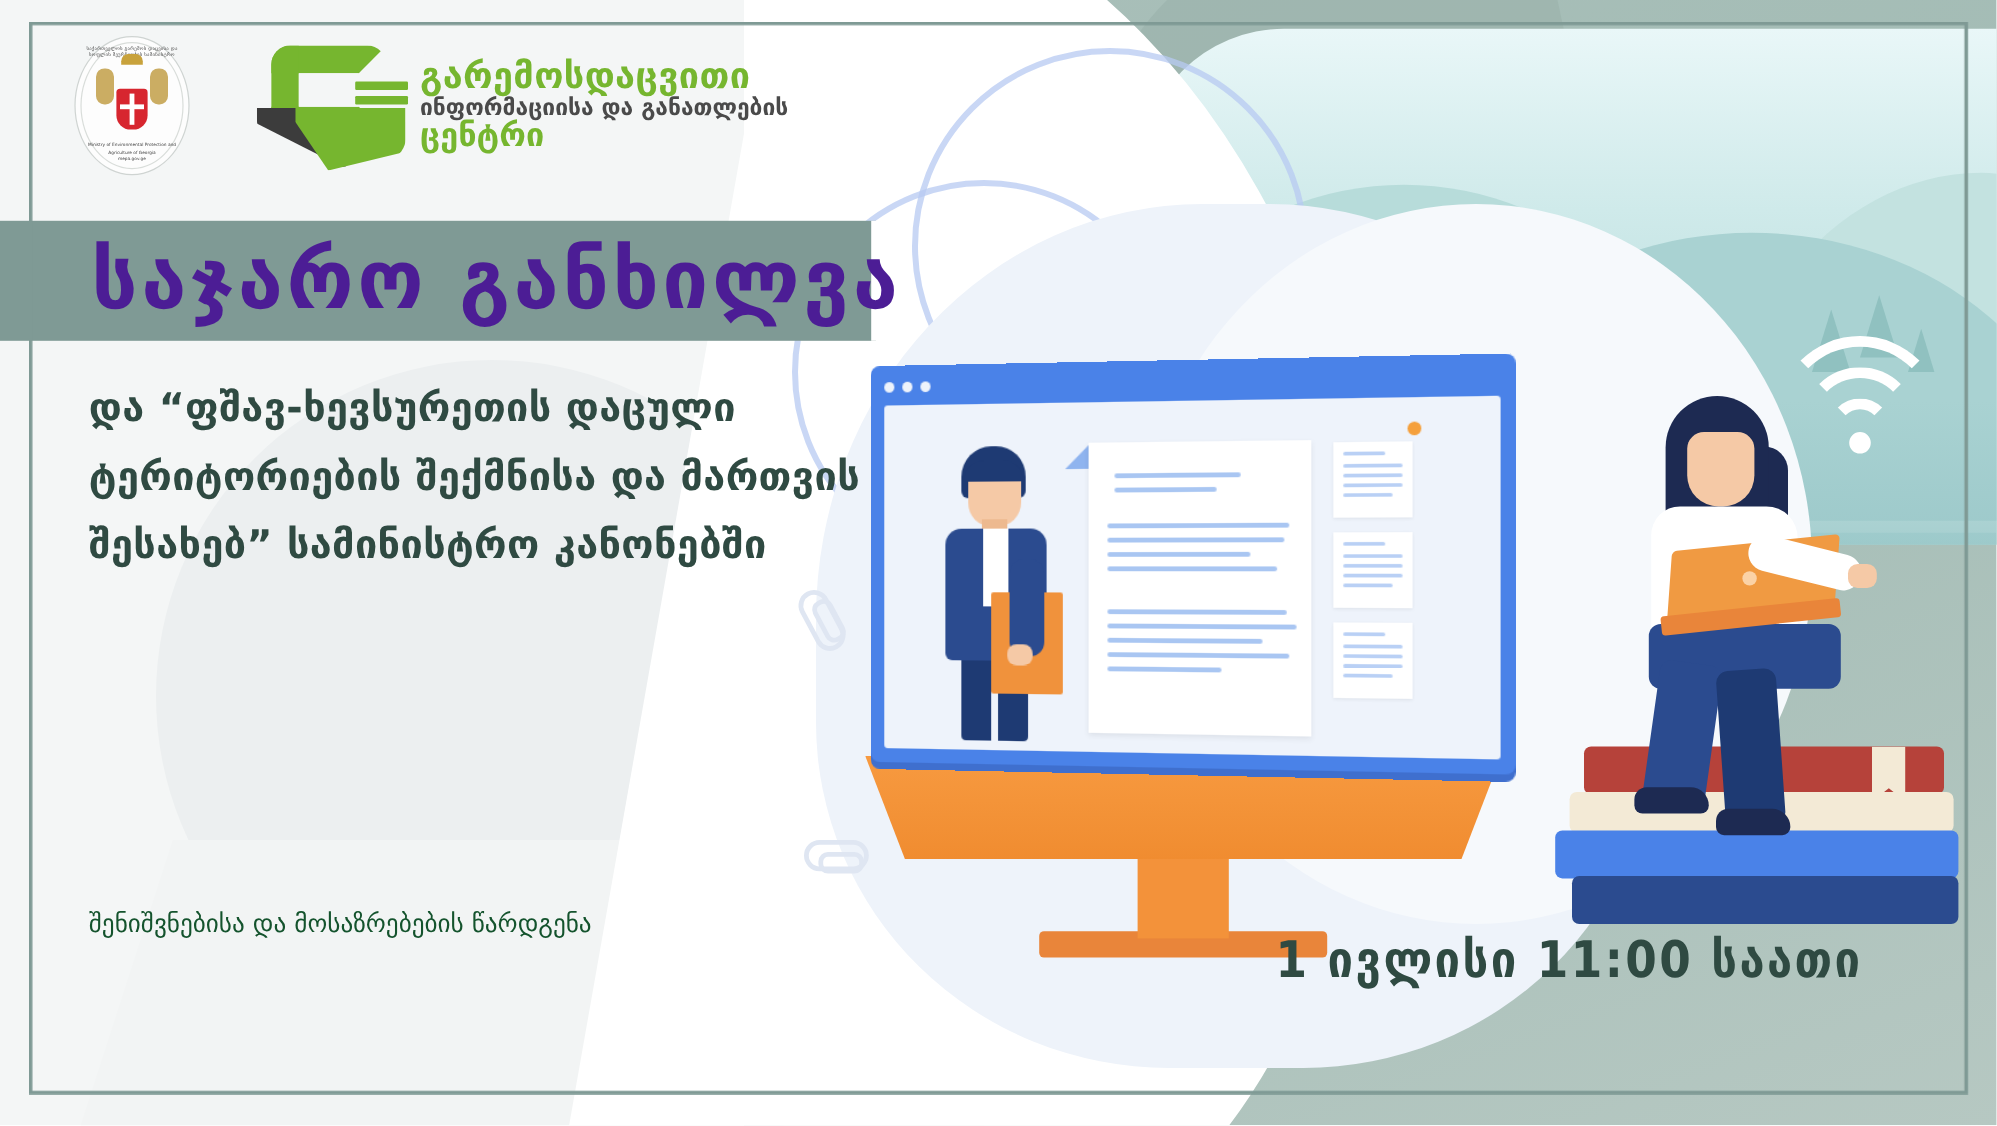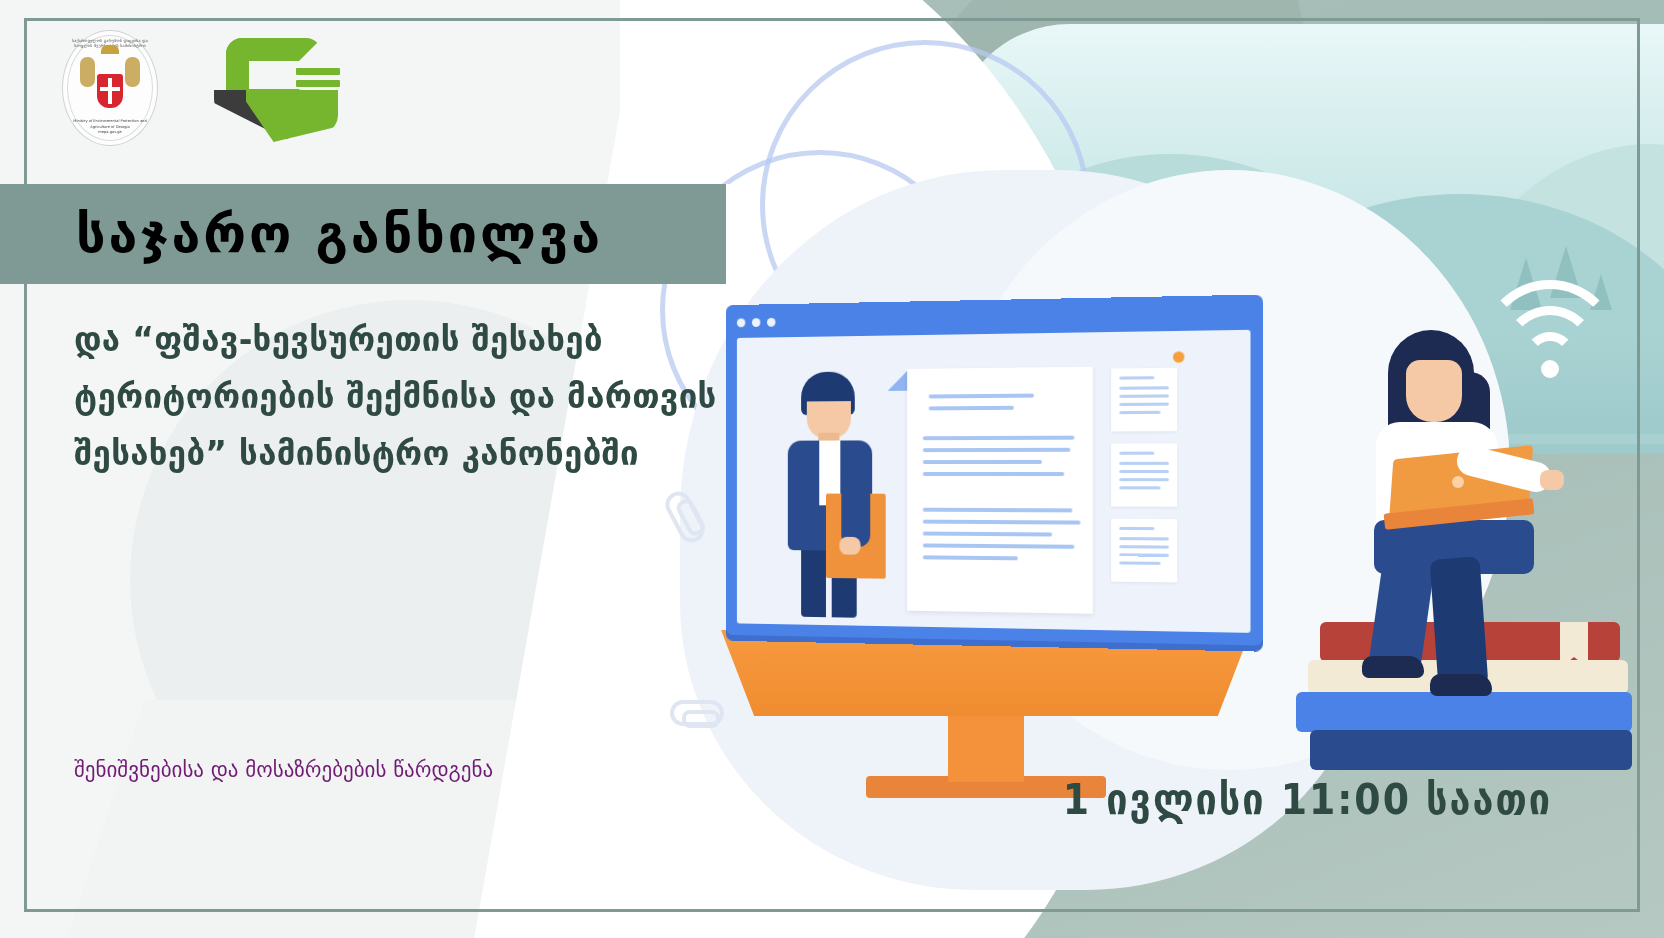--- a/index.html
+++ b/index.html
@@ -427,6 +427,11 @@
         <div class="lm-book-d"></div>
         <div class="lm-book-g"></div>
       </div>
+      <div class="logo-words">
+        <div class="lw1">გარემოსდაცვითი</div>
+        <div class="lw2">ინფორმაციისა და განათლების</div>
+        <div class="lw3">ცენტრი</div>
+      </div>
     </div>
   </div>
 

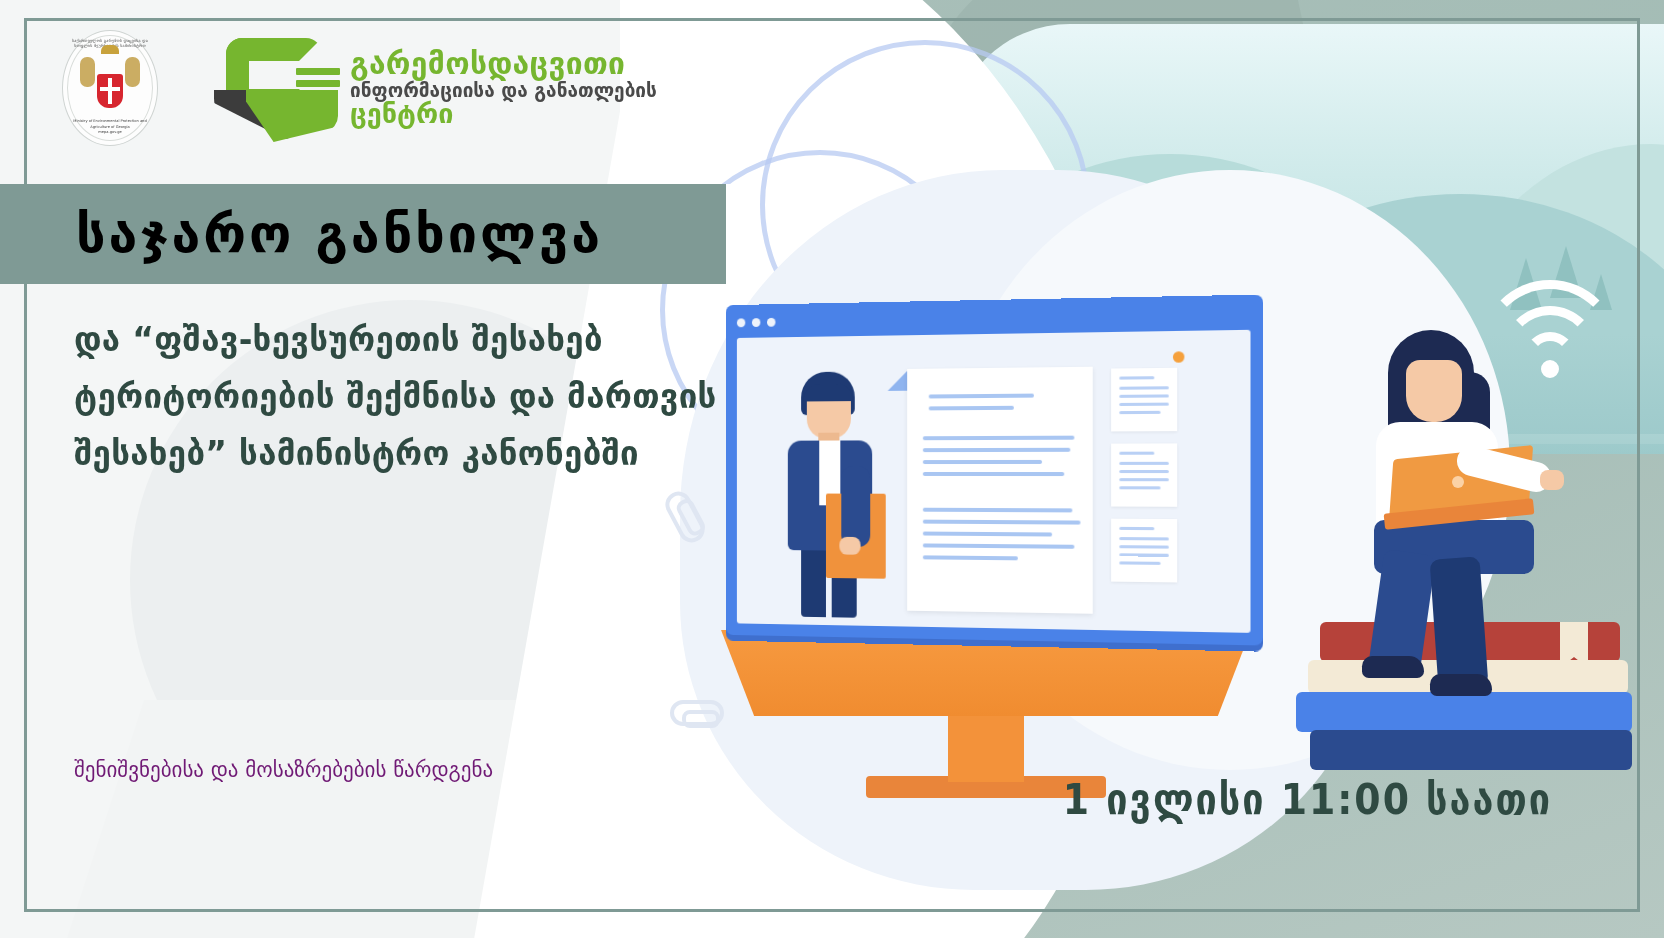--- a/index.html
+++ b/index.html
@@ -236,7 +236,7 @@
     border-right:4px solid #ffffff;
   }
   .ribbon-title {
-    font-size:52px; font-weight:700; color:#000000; letter-spacing:3px;
+    font-size:68px; font-weight:700; color:#4c1d95; letter-spacing:3px;
     white-space:nowrap;
   }
 

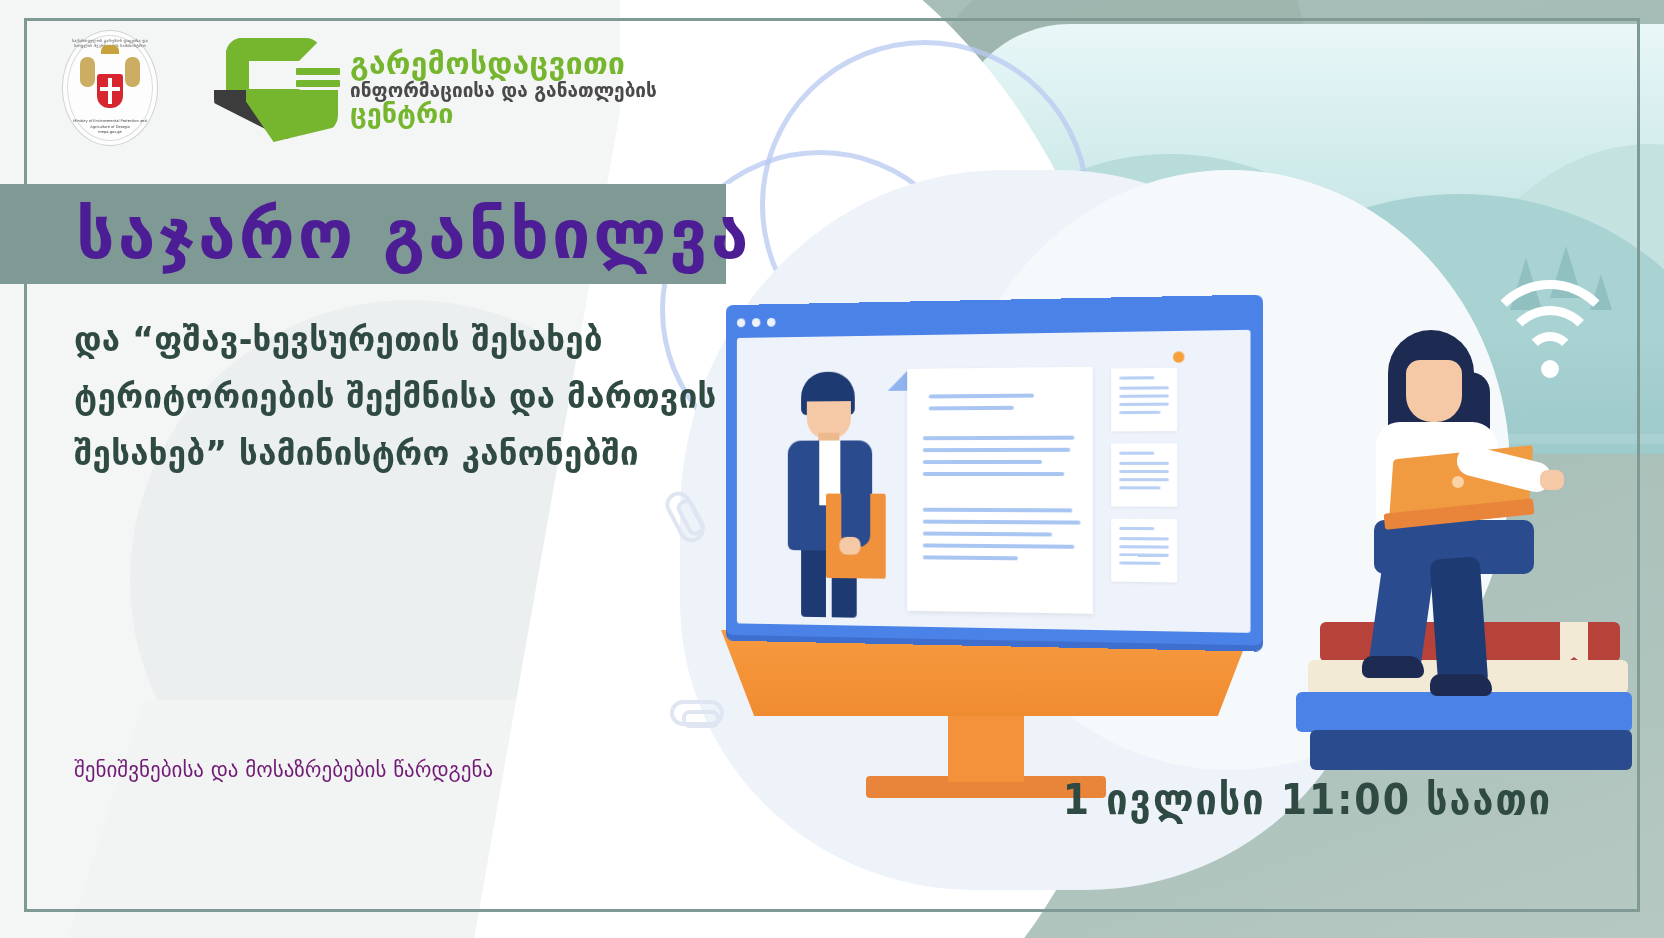--- a/index.html
+++ b/index.html
@@ -440,7 +440,7 @@
   </div>
 
   <div class="body-text">
-    <div>და “ფშავ-ხევსურეთის შესახებ</div>
+    <div>და “ფშავ-ხევსურეთის დაცული</div>
     <div>ტერიტორიების შექმნისა და მართვის</div>
     <div>შესახებ” სამინისტრო კანონებში</div>
   </div>

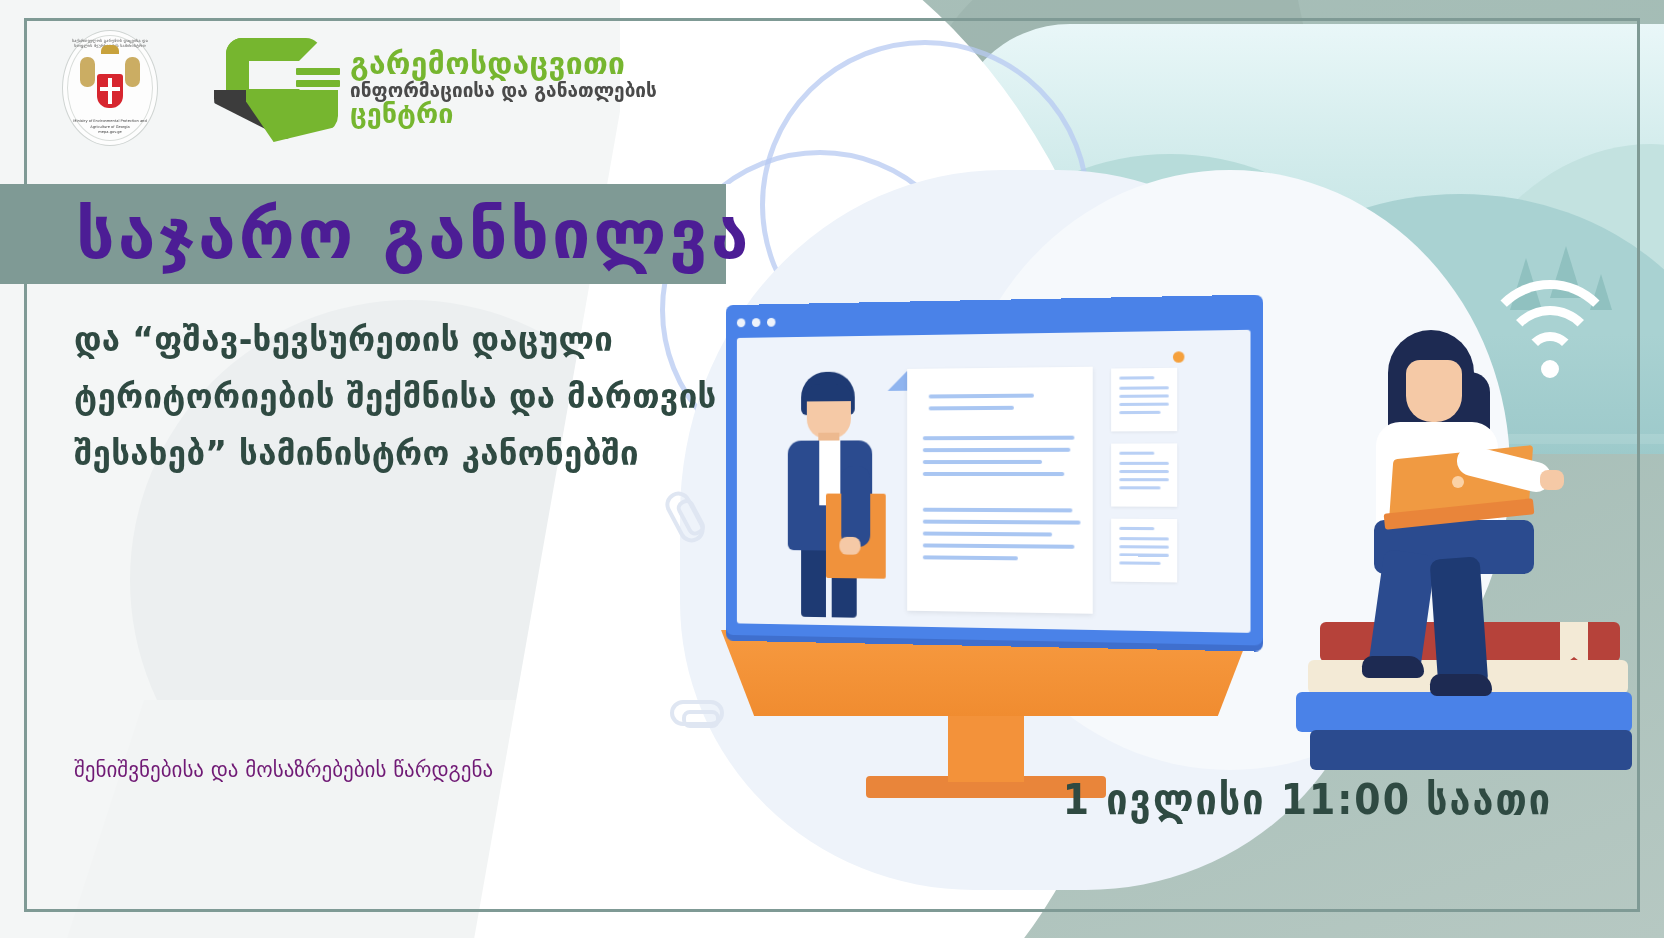--- a/index.html
+++ b/index.html
@@ -250,7 +250,7 @@
 
   .note {
     position:absolute; left:74px; top:752px; width:640px;
-    color:#701a75; font-size:21px; line-height:1.75; font-weight:400;
+    color:#14532d; font-size:21px; line-height:1.75; font-weight:400;
   }
 
   

